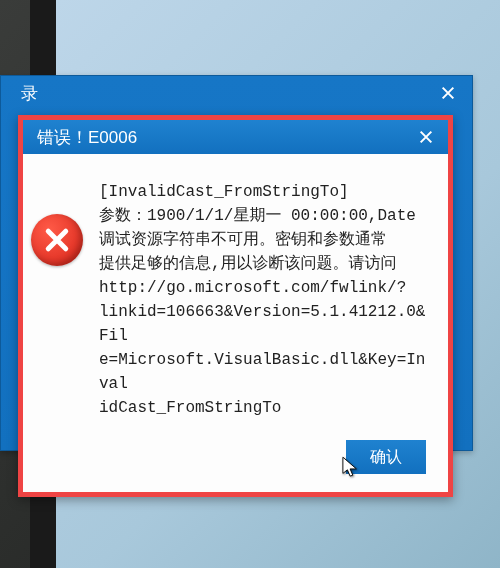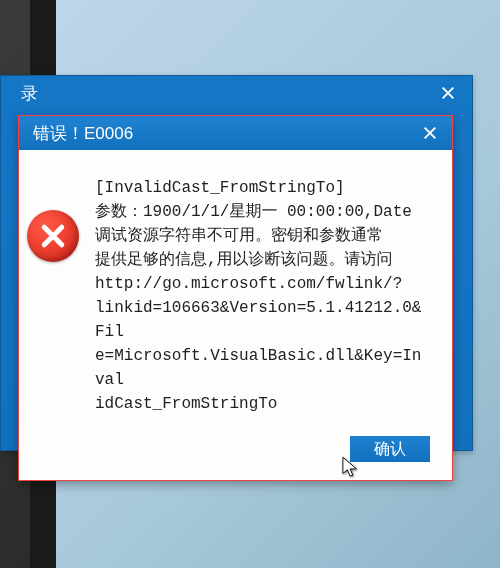--- a/index.html
+++ b/index.html
@@ -39,7 +39,7 @@
     position: absolute;
     left: 18px; top: 115px; width: 435px;
     background: #fff;
-    border: 1px solid #ef4444;
+    border: 5px solid #ef4444;
     box-shadow: 0 3px 10px rgba(0,0,0,0.35);
   }
   .error-titlebar {

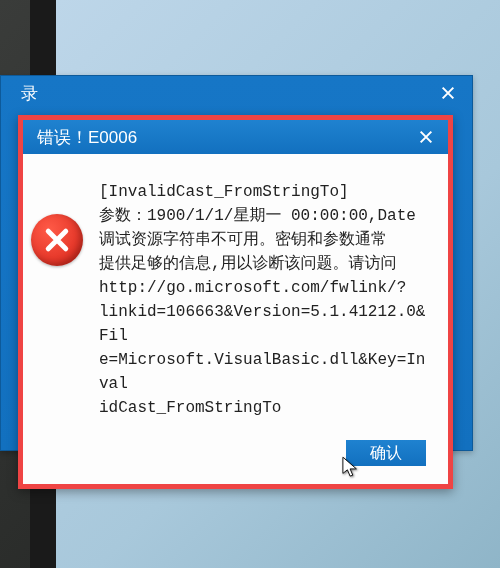--- a/index.html
+++ b/index.html
@@ -82,7 +82,7 @@
     background: #fdfdfd;
   }
   .btn {
-    min-width: 80px; height: 26px;
+    min-width: 80px; height: 34px;
     background: linear-gradient(#1f82d0, #1270bf);
     color: #fff; border: none;
     font-size: 16px; cursor: pointer;

